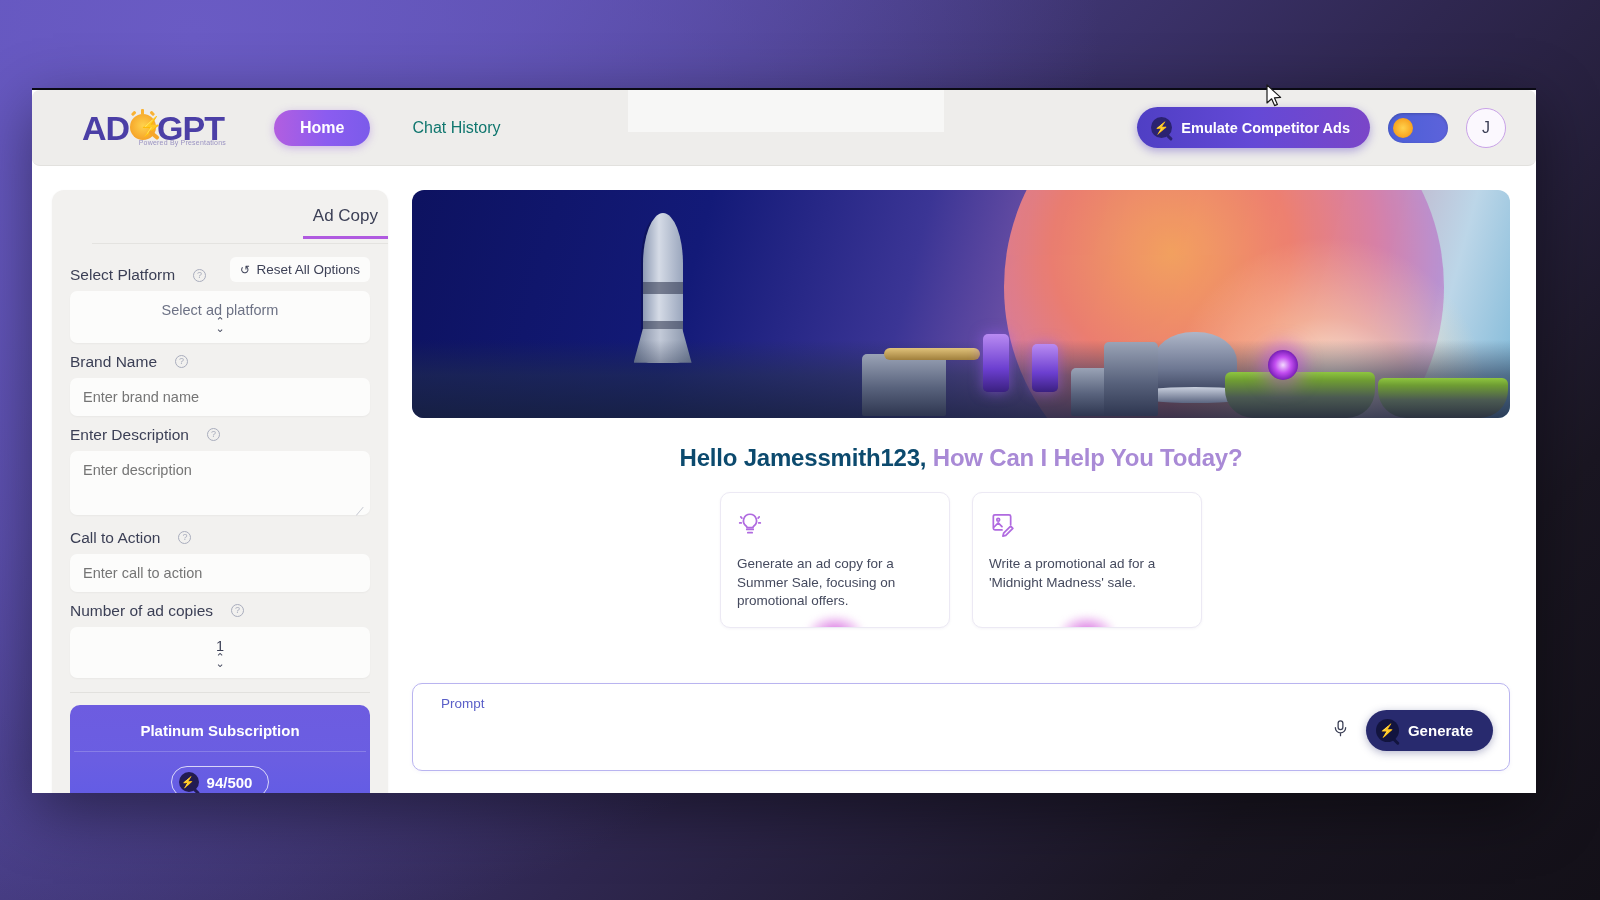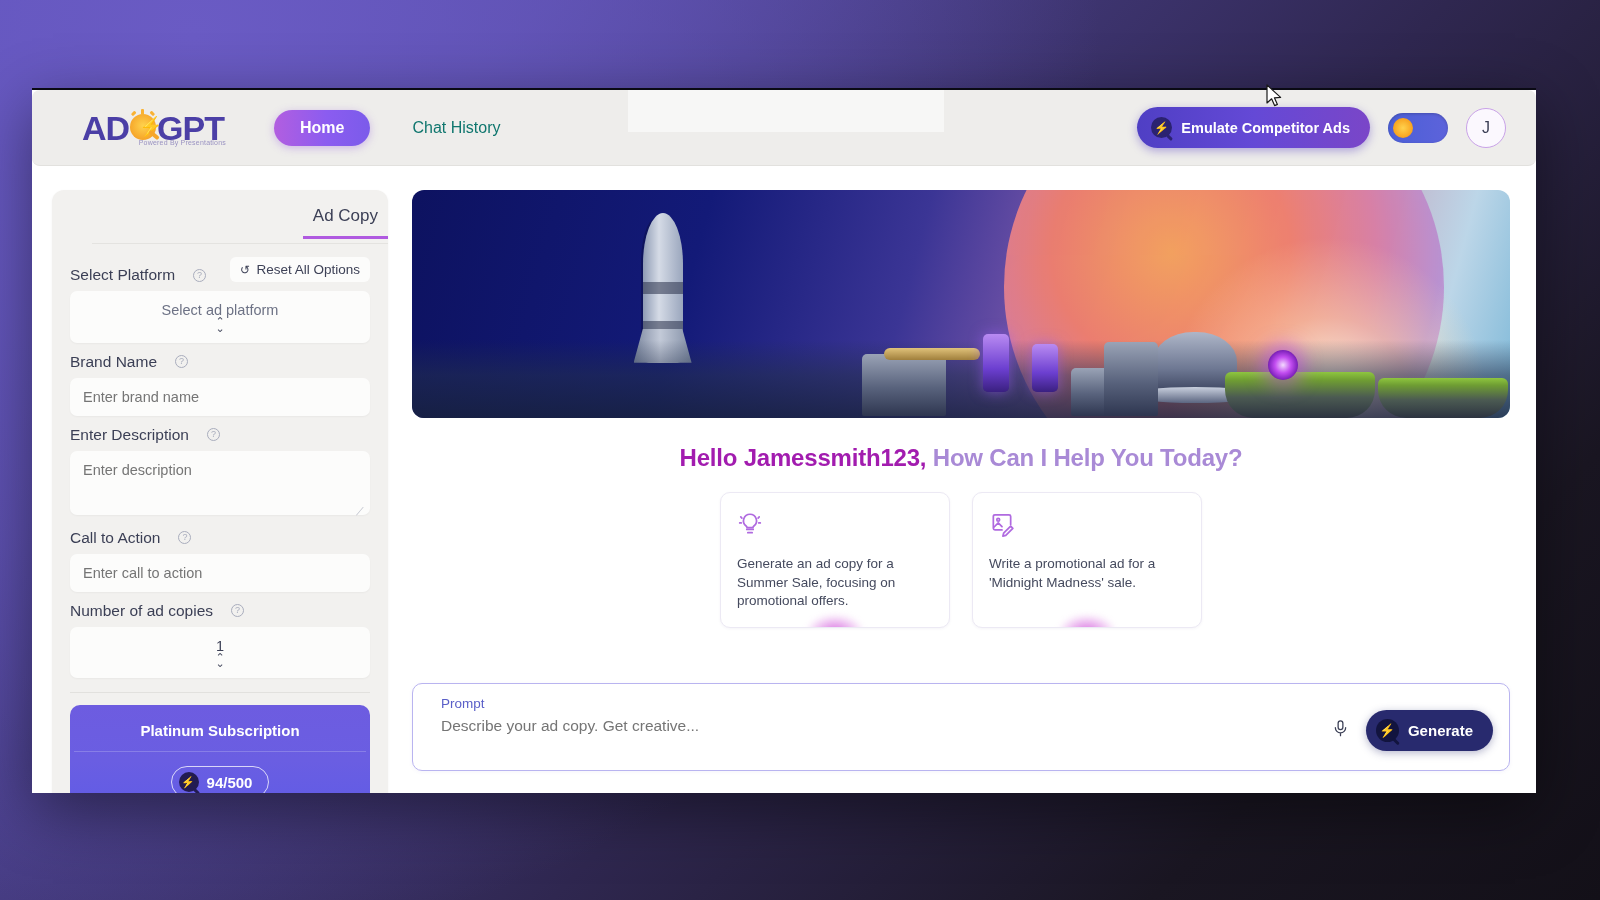--- a/index.html
+++ b/index.html
@@ -267,7 +267,7 @@
     text-align:center; margin: 26px 0 0; font-size: 24px; font-weight: 600;
     letter-spacing: -.2px; flex:none;
   }
-  .greeting .g1 { color:#a21caf; }
+  .greeting .g1 { color:#0c4a6e; }
   .greeting .g2 { color:#a98ad6; }
 
   .cards { display:flex; gap:22px; justify-content:center; margin-top: 20px; flex:none; }

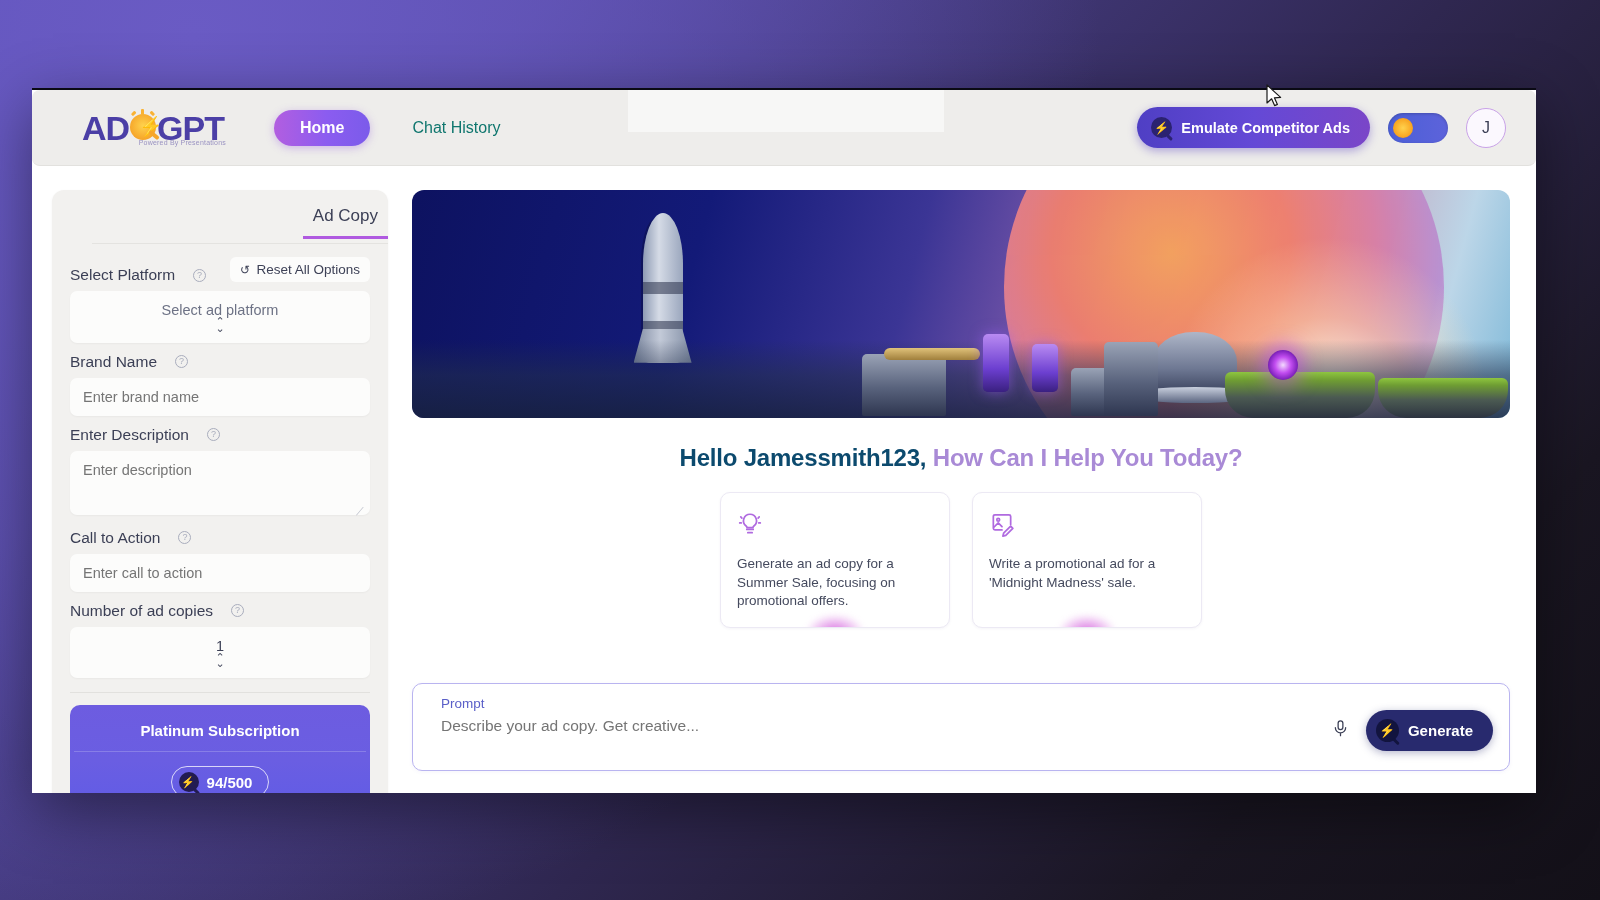--- a/index.html
+++ b/index.html
@@ -511,7 +511,6 @@
         <div class="prompt-box">
           <div class="prompt-left">
             <div class="prompt-label">Prompt</div>
-            <input class="prompt-input" type="text" placeholder="Describe your ad copy. Get creative..." style="">
           </div>
           <div class="prompt-right">
             <span class="mic-icon">

